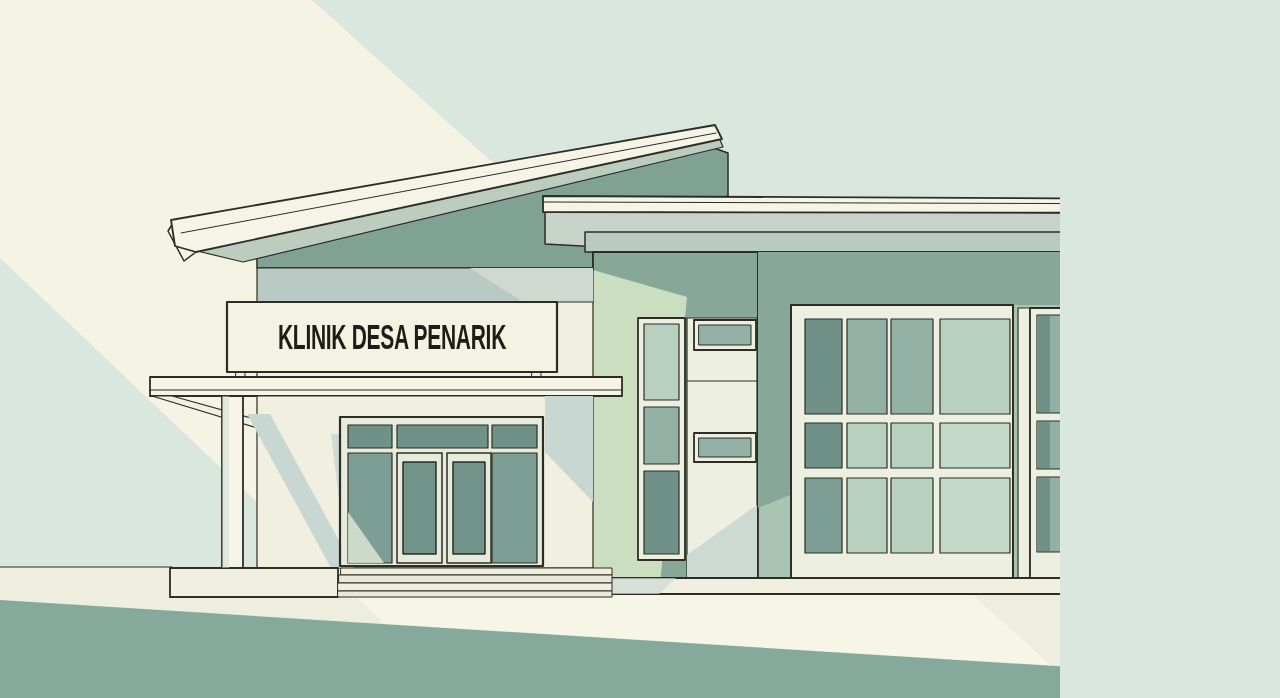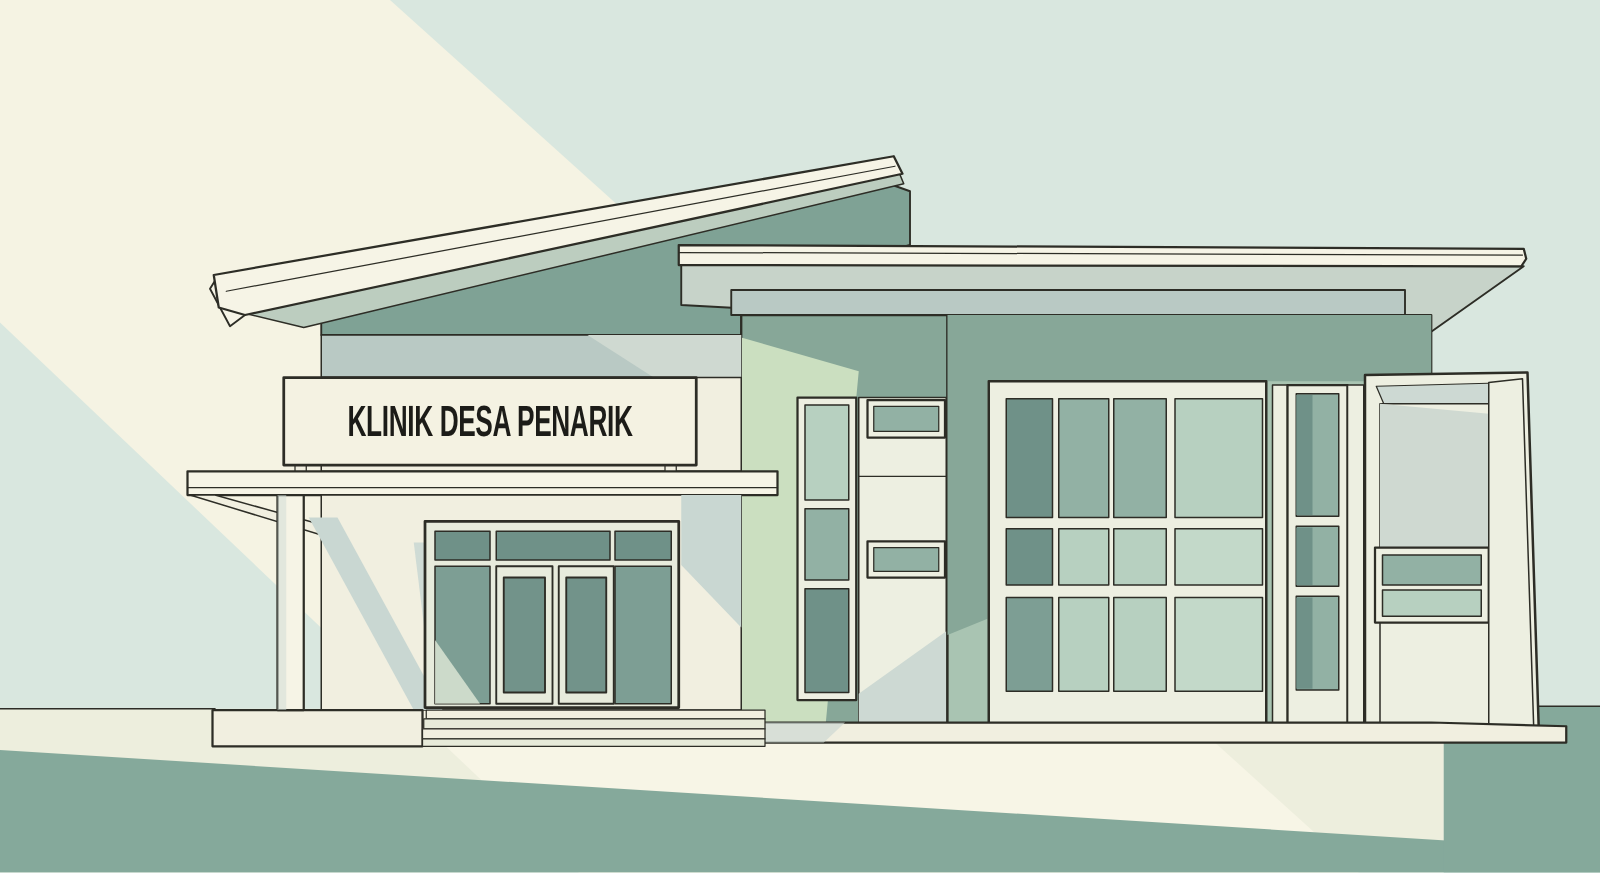--- a/index.html
+++ b/index.html
@@ -3,7 +3,7 @@
 <meta charset="utf-8">
 <style>
   html,body{margin:0;padding:0;background:#d9e7df;}
-  .stage{width:1280px;height:698px;overflow:hidden;position:relative;}
+  .stage{width:1060px;height:698px;overflow:hidden;position:relative;}
   svg{display:block;}
   
   .s  {stroke:var(--outline);stroke-linejoin:round;stroke-linecap:round;}.w1{stroke-width:1}.w12{stroke-width:1.2}.w15{stroke-width:1.5}

